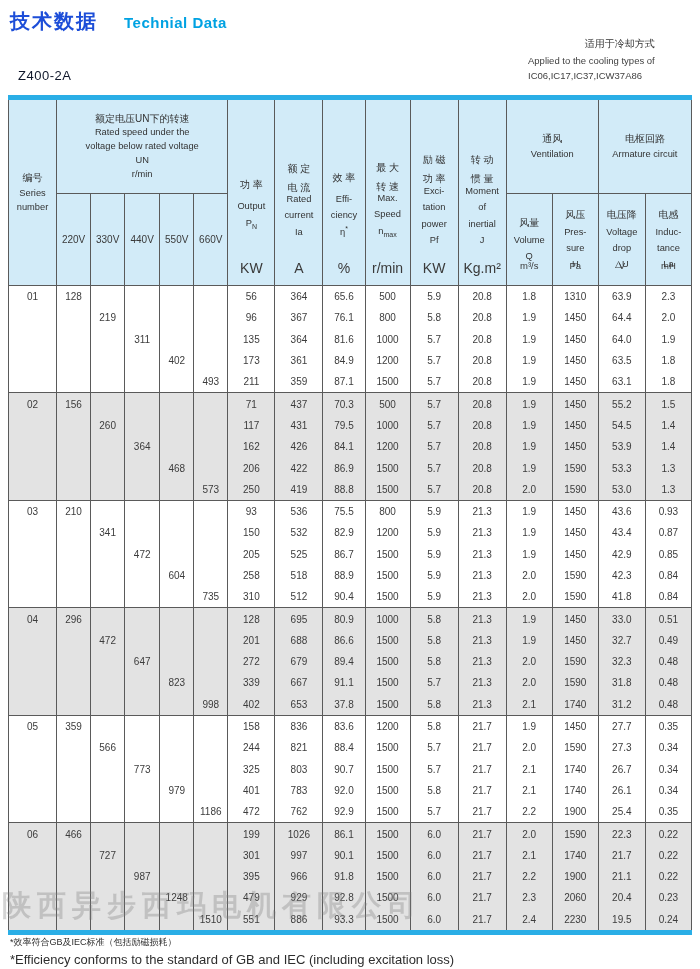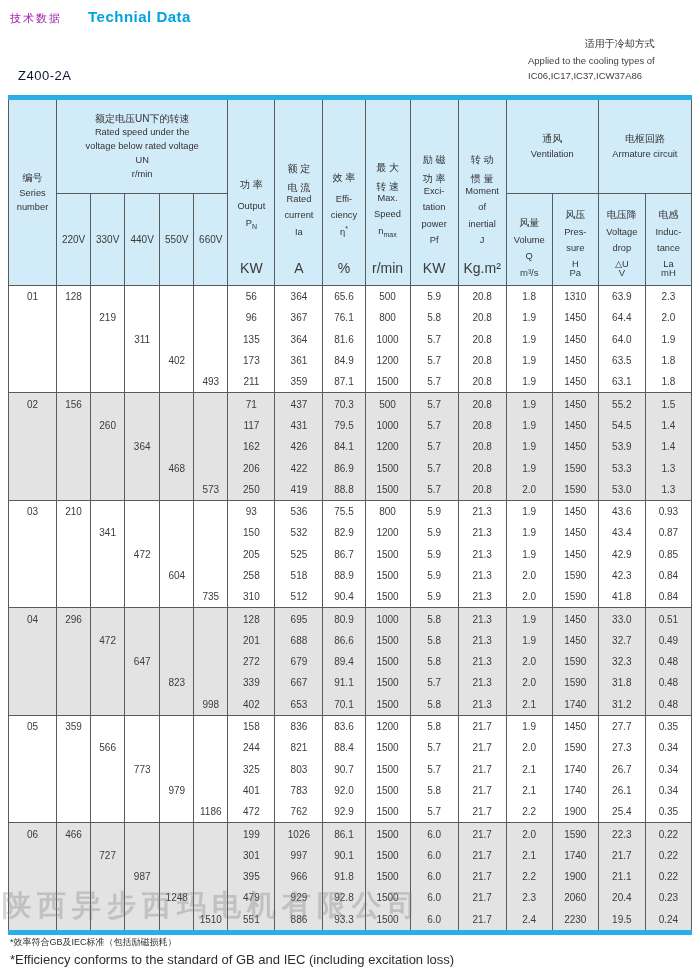--- a/index.html
+++ b/index.html
@@ -10,7 +10,7 @@
   }
   
   .page-title { position:absolute; left:10px; top:8px; display:flex; gap:26px; align-items:baseline; }
-  .title-zh { font-size:11px; font-weight:normal; color:#a21caf; letter-spacing:2px; }
+  .title-zh { font-size:20px; font-weight:bold; color:#1d4ed8; letter-spacing:2px; }
   .title-en { font-size:15px; font-weight:bold; color:#00a2e2; letter-spacing:0.5px; }
   .model   { position:absolute; left:18px; top:68px; font-size:13px; color:#0f172a; letter-spacing:0.5px; }
   .cooling { position:absolute; left:528px; top:36px; font-size:9.5px; line-height:1.65; color:#3f3f3f; }

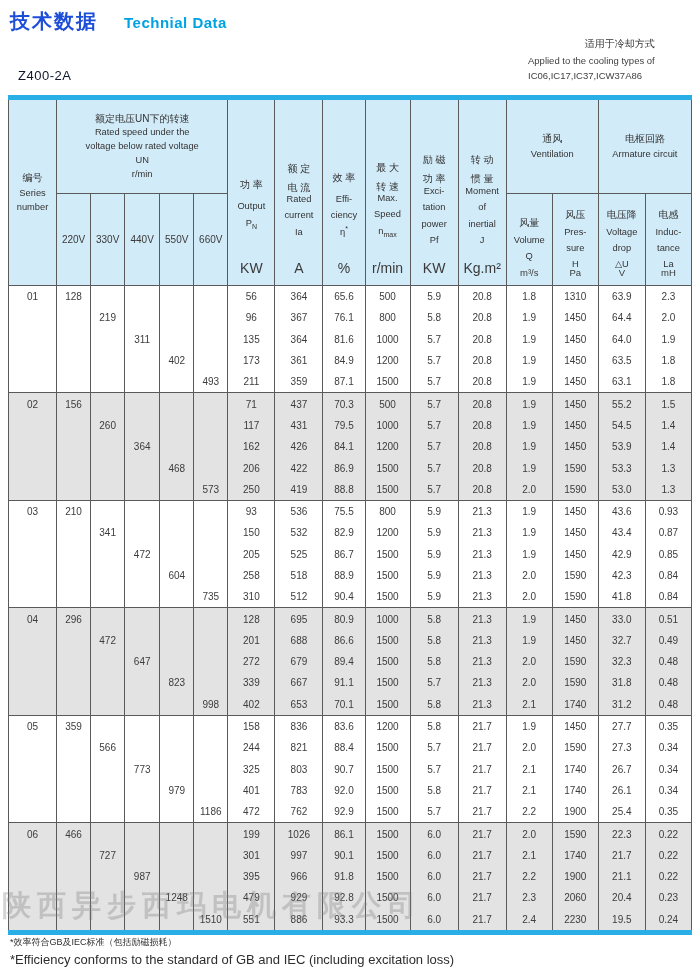--- a/index.html
+++ b/index.html
@@ -38,7 +38,7 @@
   .c-group div { line-height:1.6; }
   .c-sub { position:relative; vertical-align:top; padding-top:9px; }
   .c-sub .t { display:flex; flex-direction:column; line-height:1.75; }
-  .c-sub .u { position:absolute; bottom:7px; left:0; right:0; text-align:center; font-size:9.5px; }
+  .c-sub .u { position:absolute; bottom:14px; left:0; right:0; text-align:center; font-size:9.5px; }
   sub { font-size:7px; vertical-align:sub; }
   sup { font-size:7px; vertical-align:super; }
 

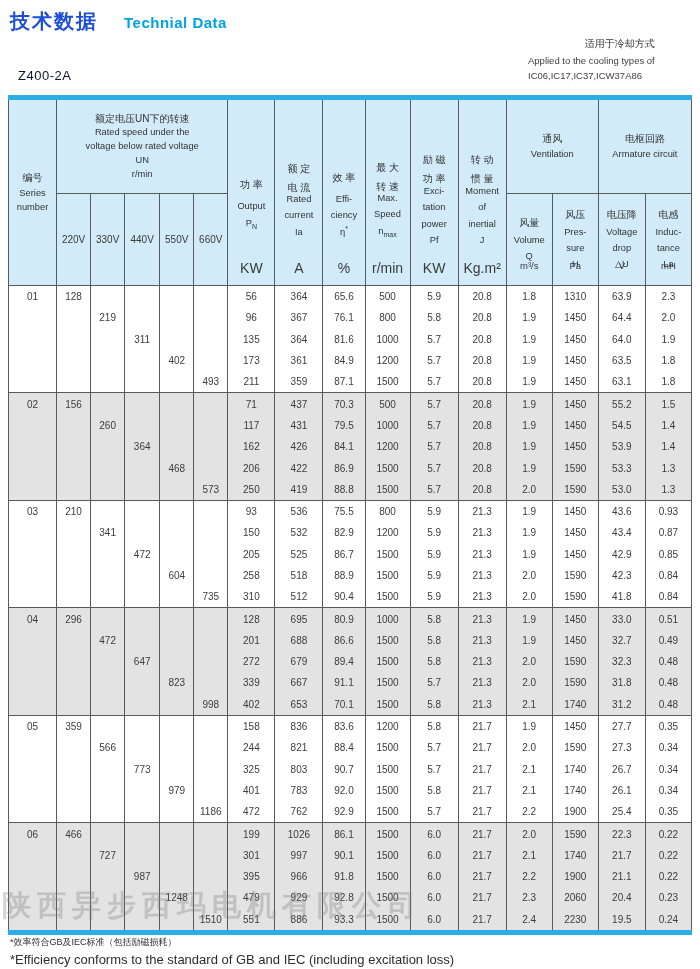--- a/index.html
+++ b/index.html
@@ -642,7 +642,7 @@
               <div class="slot">86.6</div>
               <div class="slot">89.4</div>
               <div class="slot">91.1</div>
-              <div class="slot">70.1</div>
+              <div class="slot">37.8</div>
             </td>
             <td class="data-cell">
               <div class="slot">1000</div>

